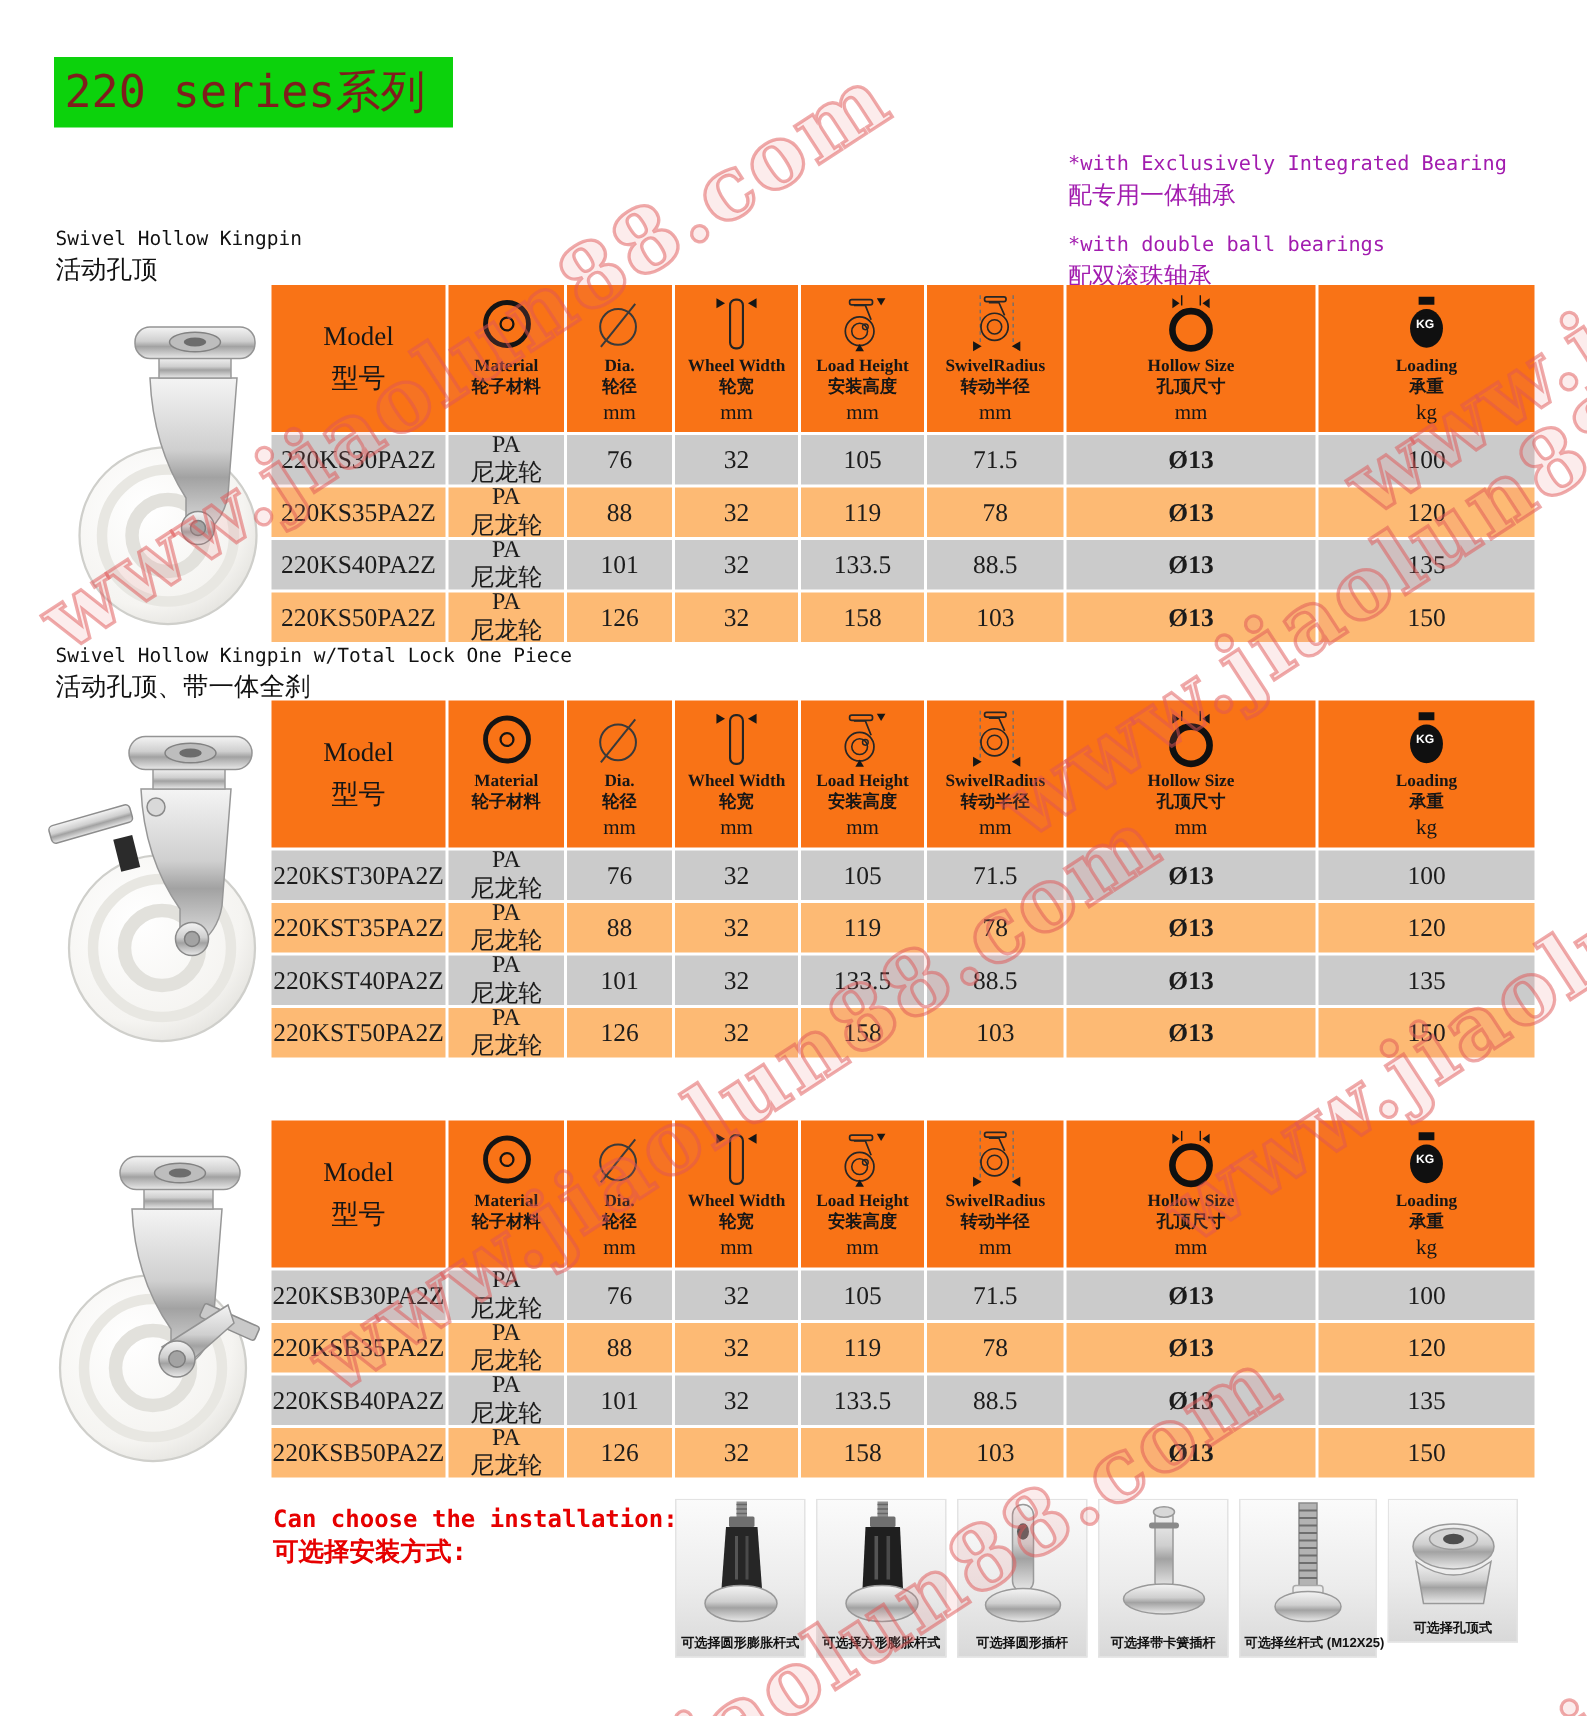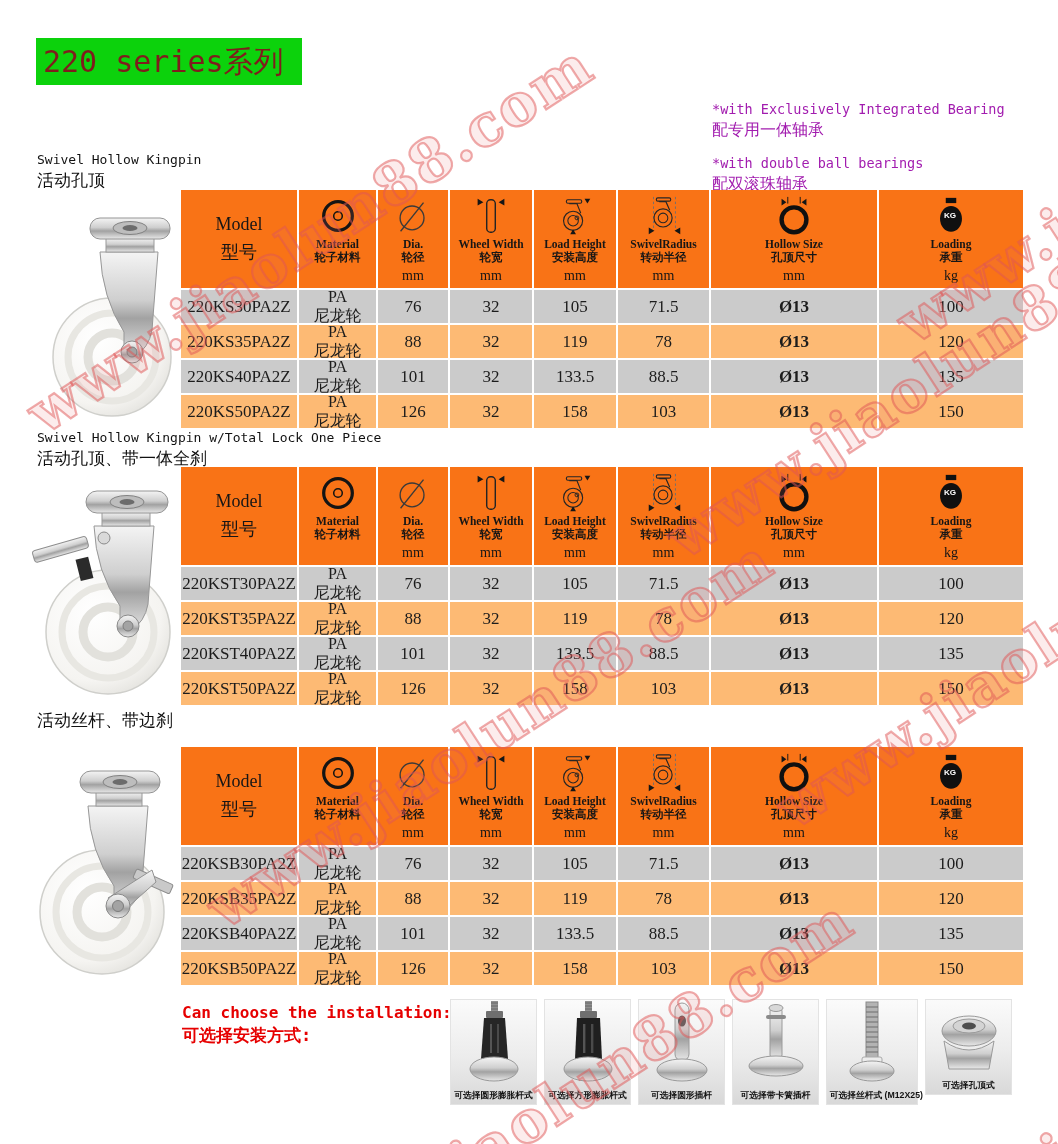--- a/index.html
+++ b/index.html
@@ -138,7 +138,6 @@
     <div class="l2">活动孔顶、带一体全刹</div>
   </div>
   <div class="sec-title" style="top:709px">
-    <div class="l2">活动丝杆、带边刹</div>
   </div>
 
   <svg class="photo" style="left:40px;top:212px" width="148" height="215" viewBox="0 0 148 215">

